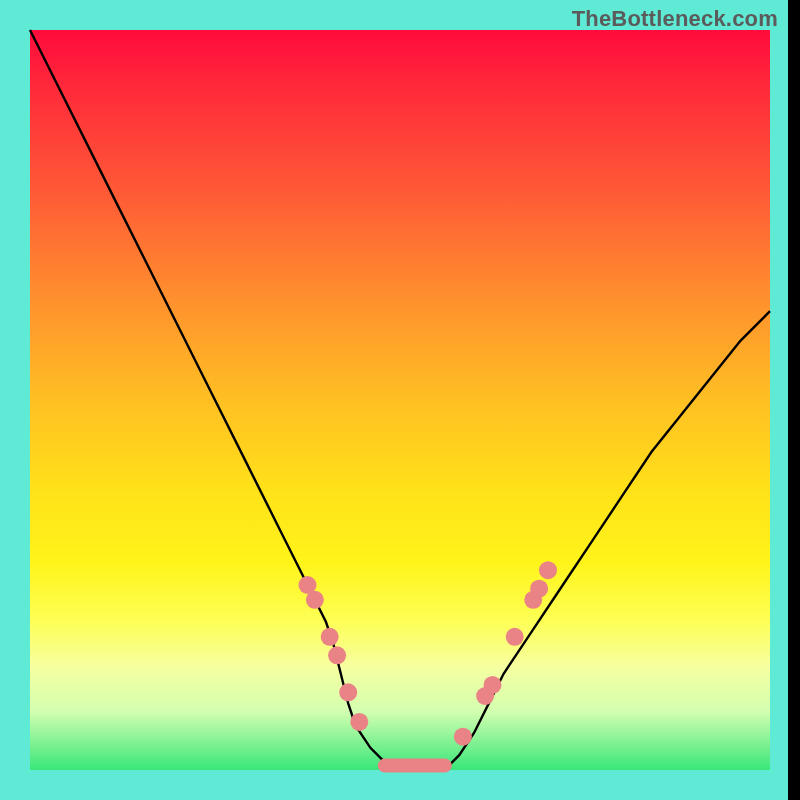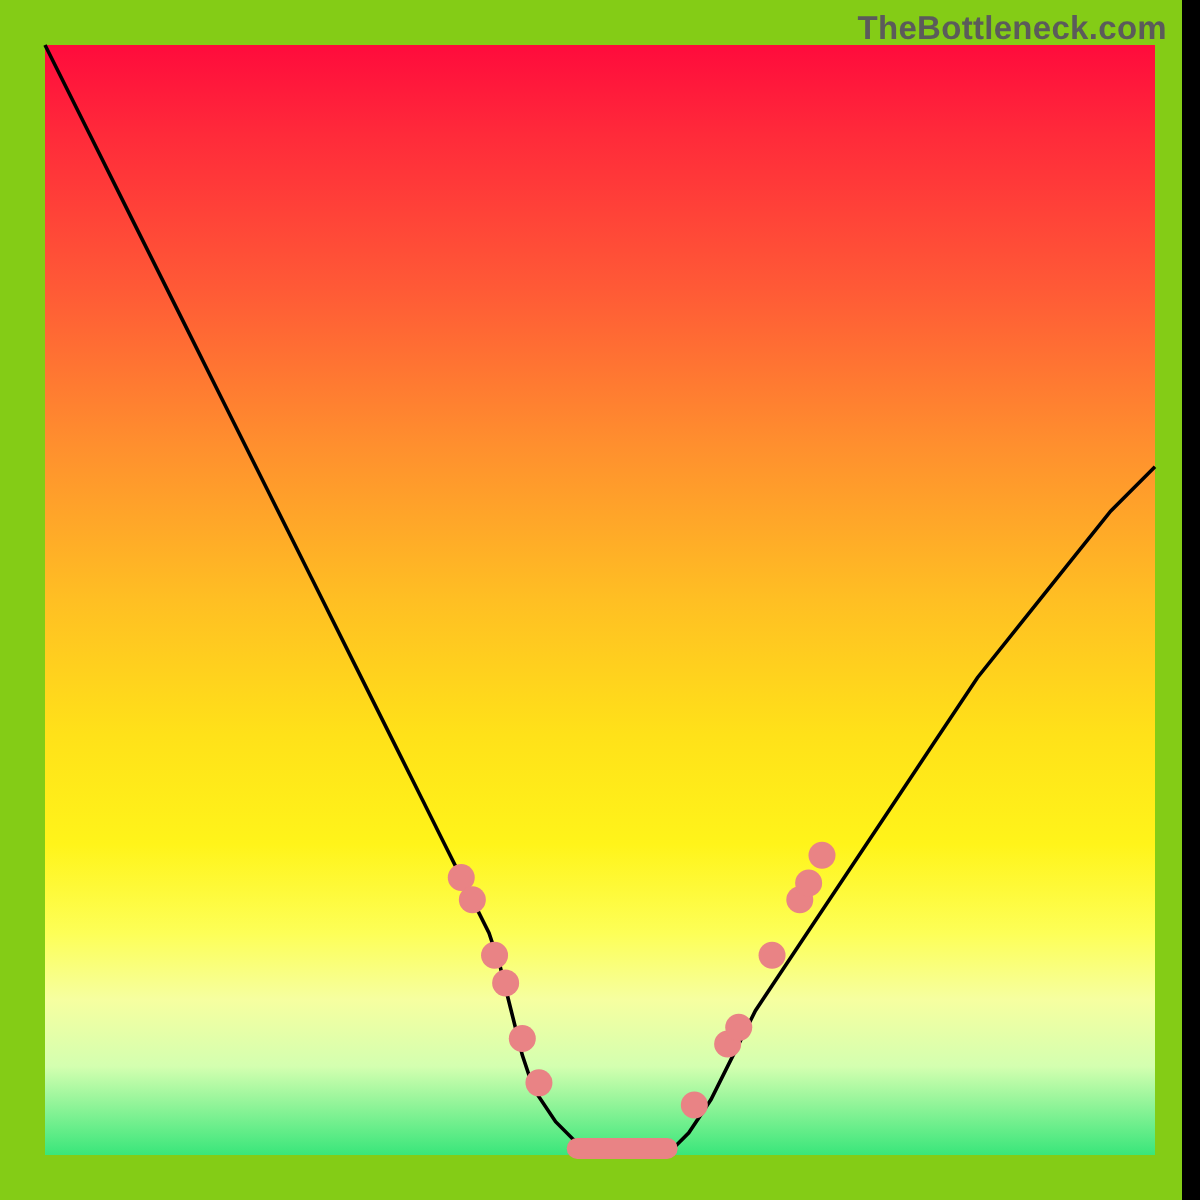--- a/index.html
+++ b/index.html
@@ -15,7 +15,7 @@
     position: relative;
     width: 788px;
     height: 800px;
-    background: #84cc16;
+    background: #5eead4;
     text-align: right;
   }
   .watermark {

